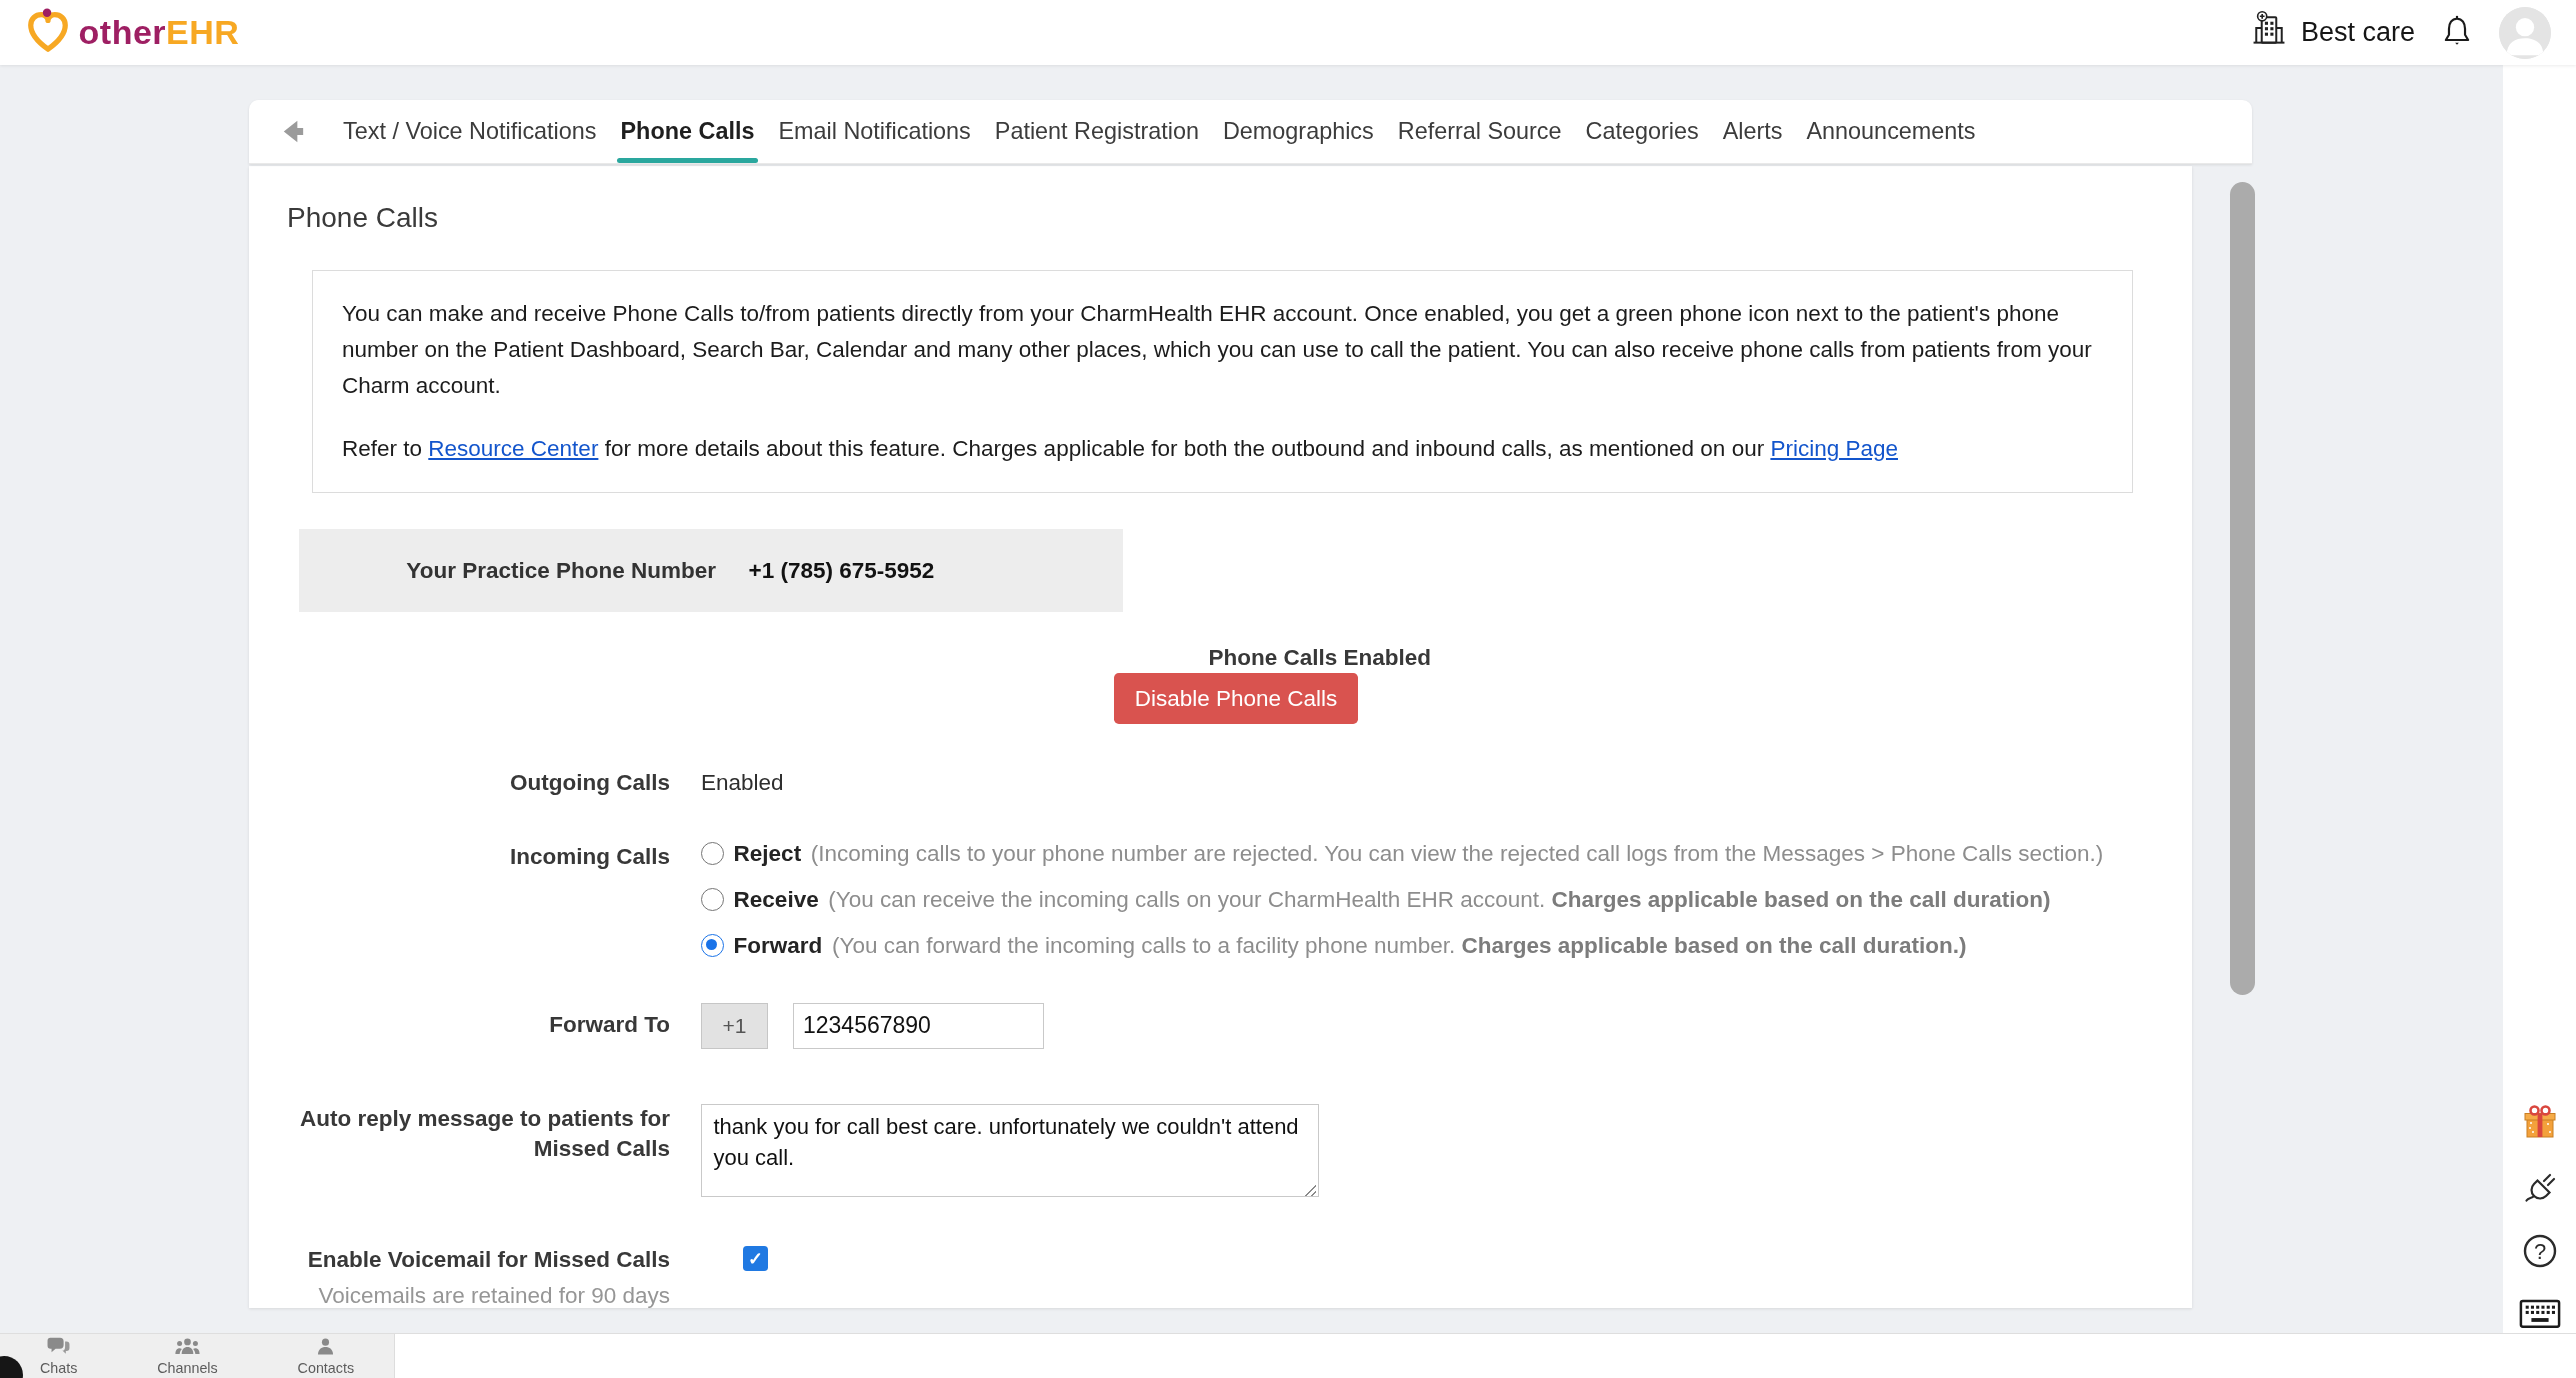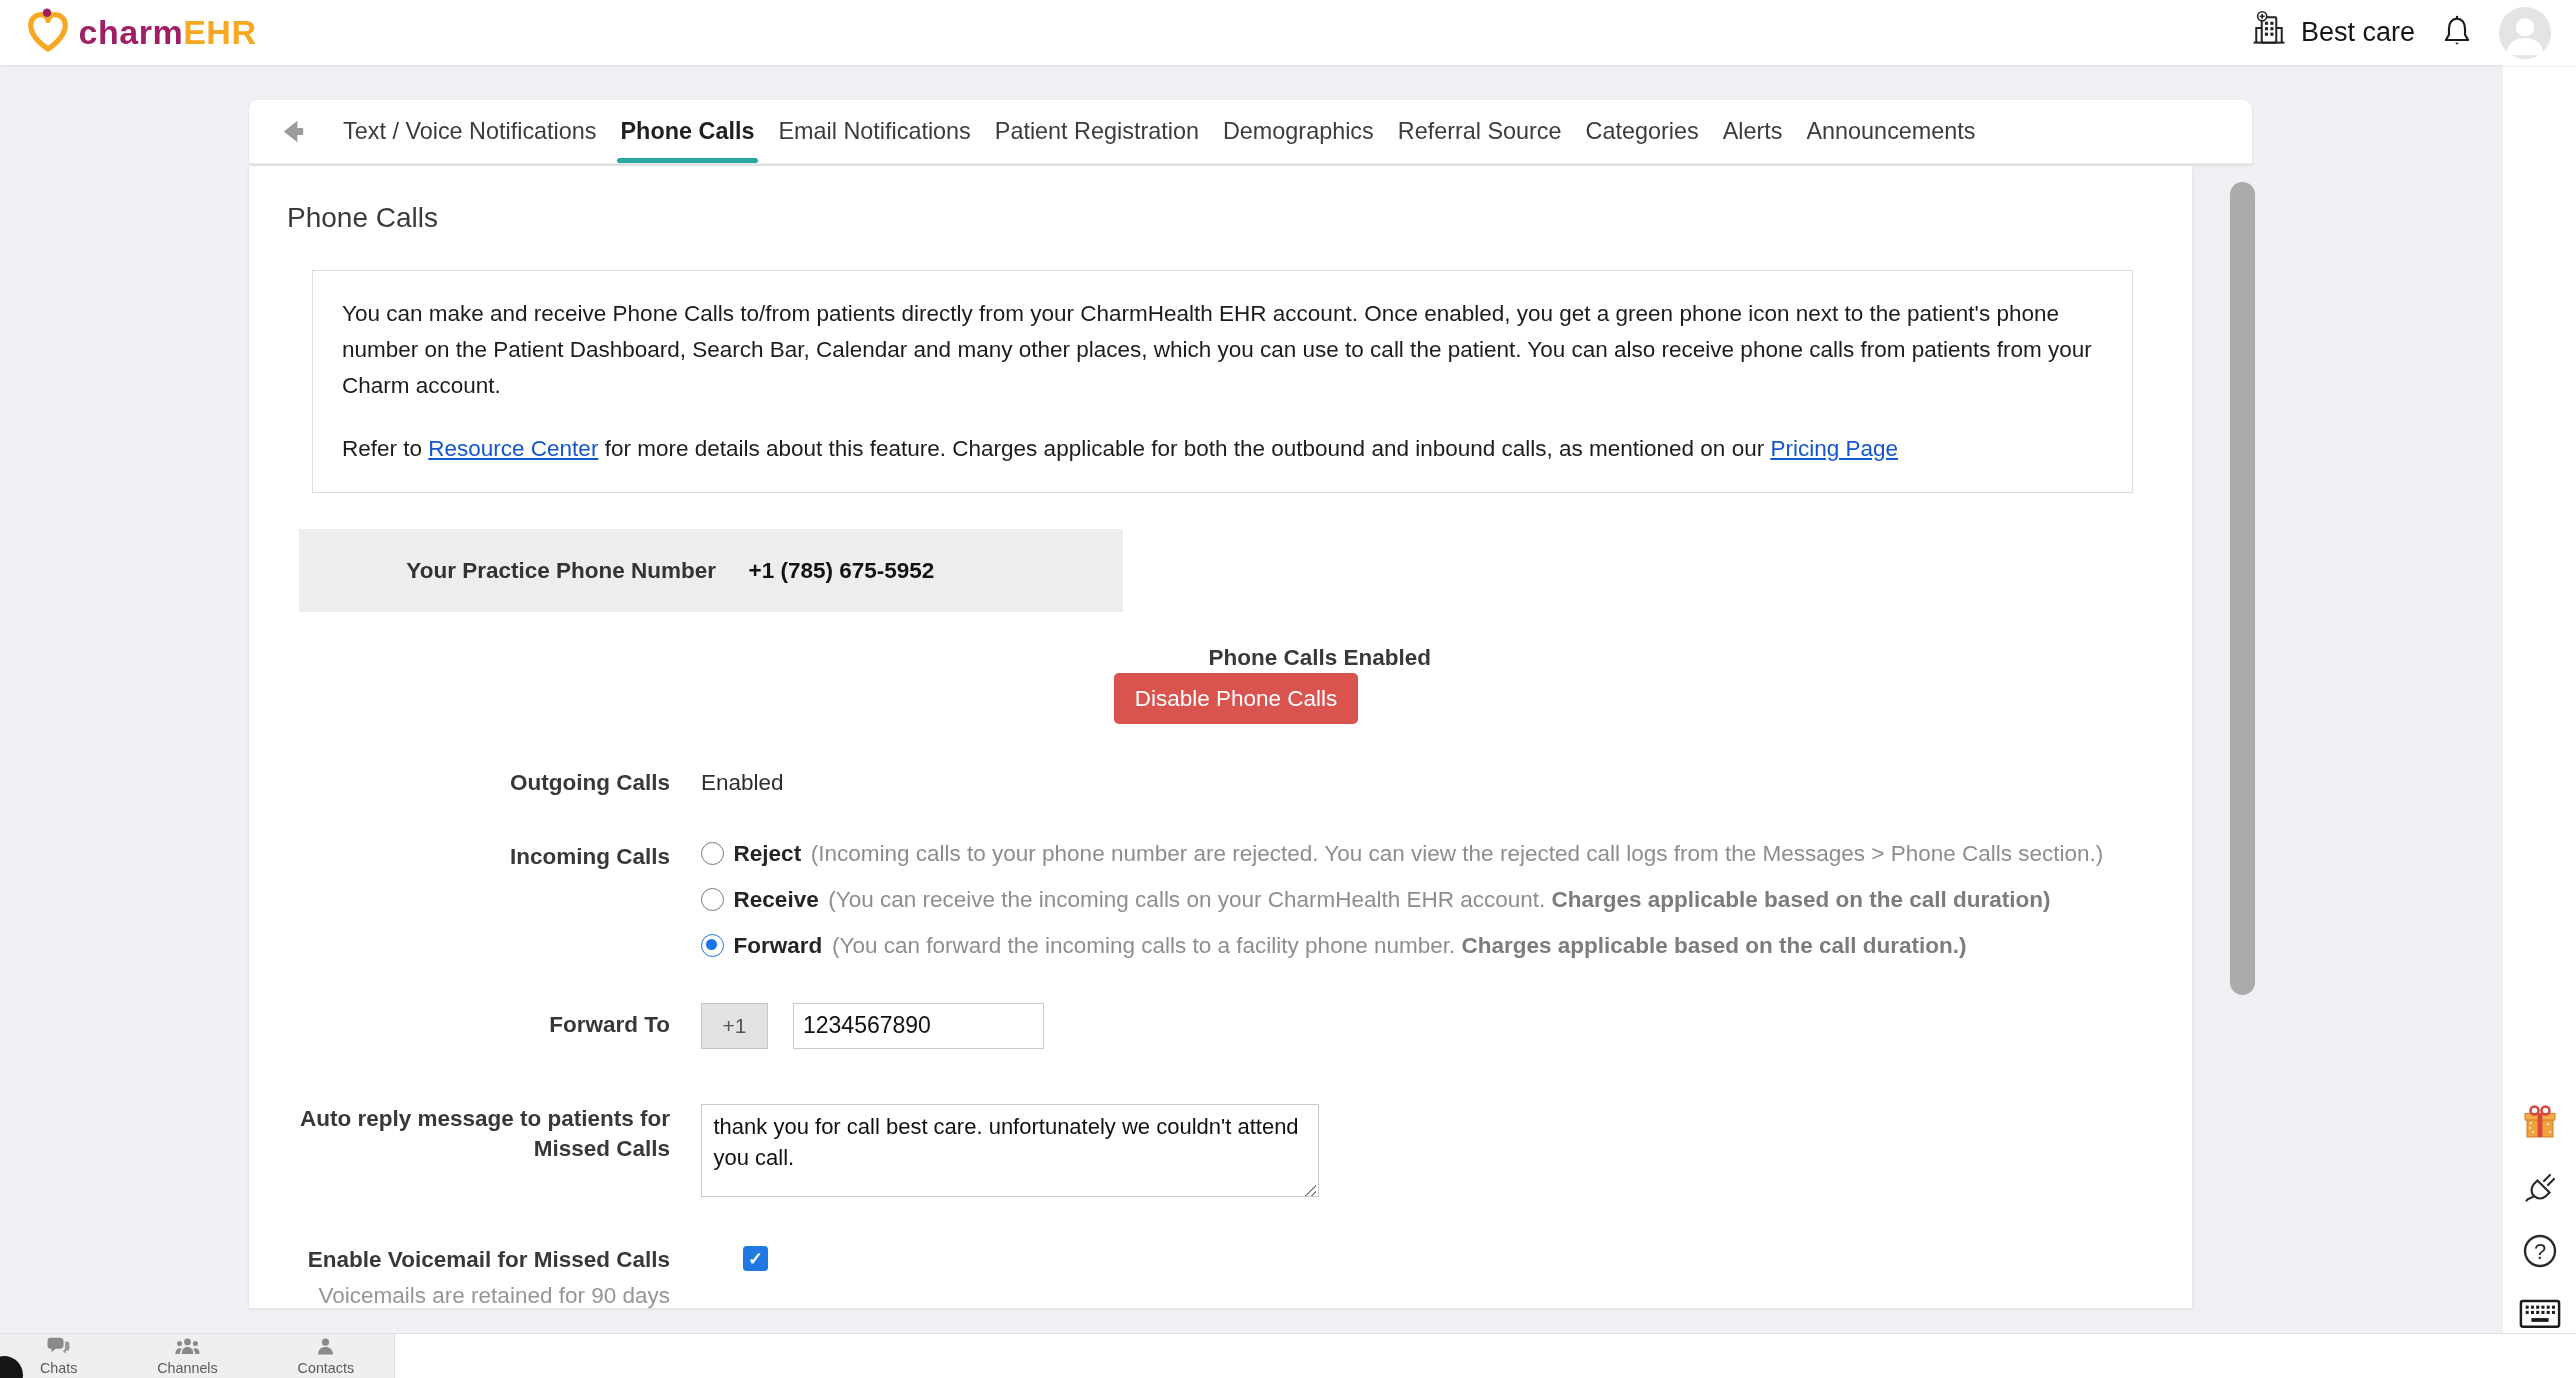--- a/index.html
+++ b/index.html
@@ -119,7 +119,7 @@
           <circle cx="23" cy="5" r="4.4" fill="#9e1f63"></circle>
         </svg>
       </span>
-      <span class="brand-text"><span class="brand-charm">charm</span><span class="brand-ehr">EHR</span></span>
+      <span class="brand-text"><span class="brand-charm">other</span><span class="brand-ehr">EHR</span></span>
     </div>
     <div class="header-right">
       <div class="practice">

